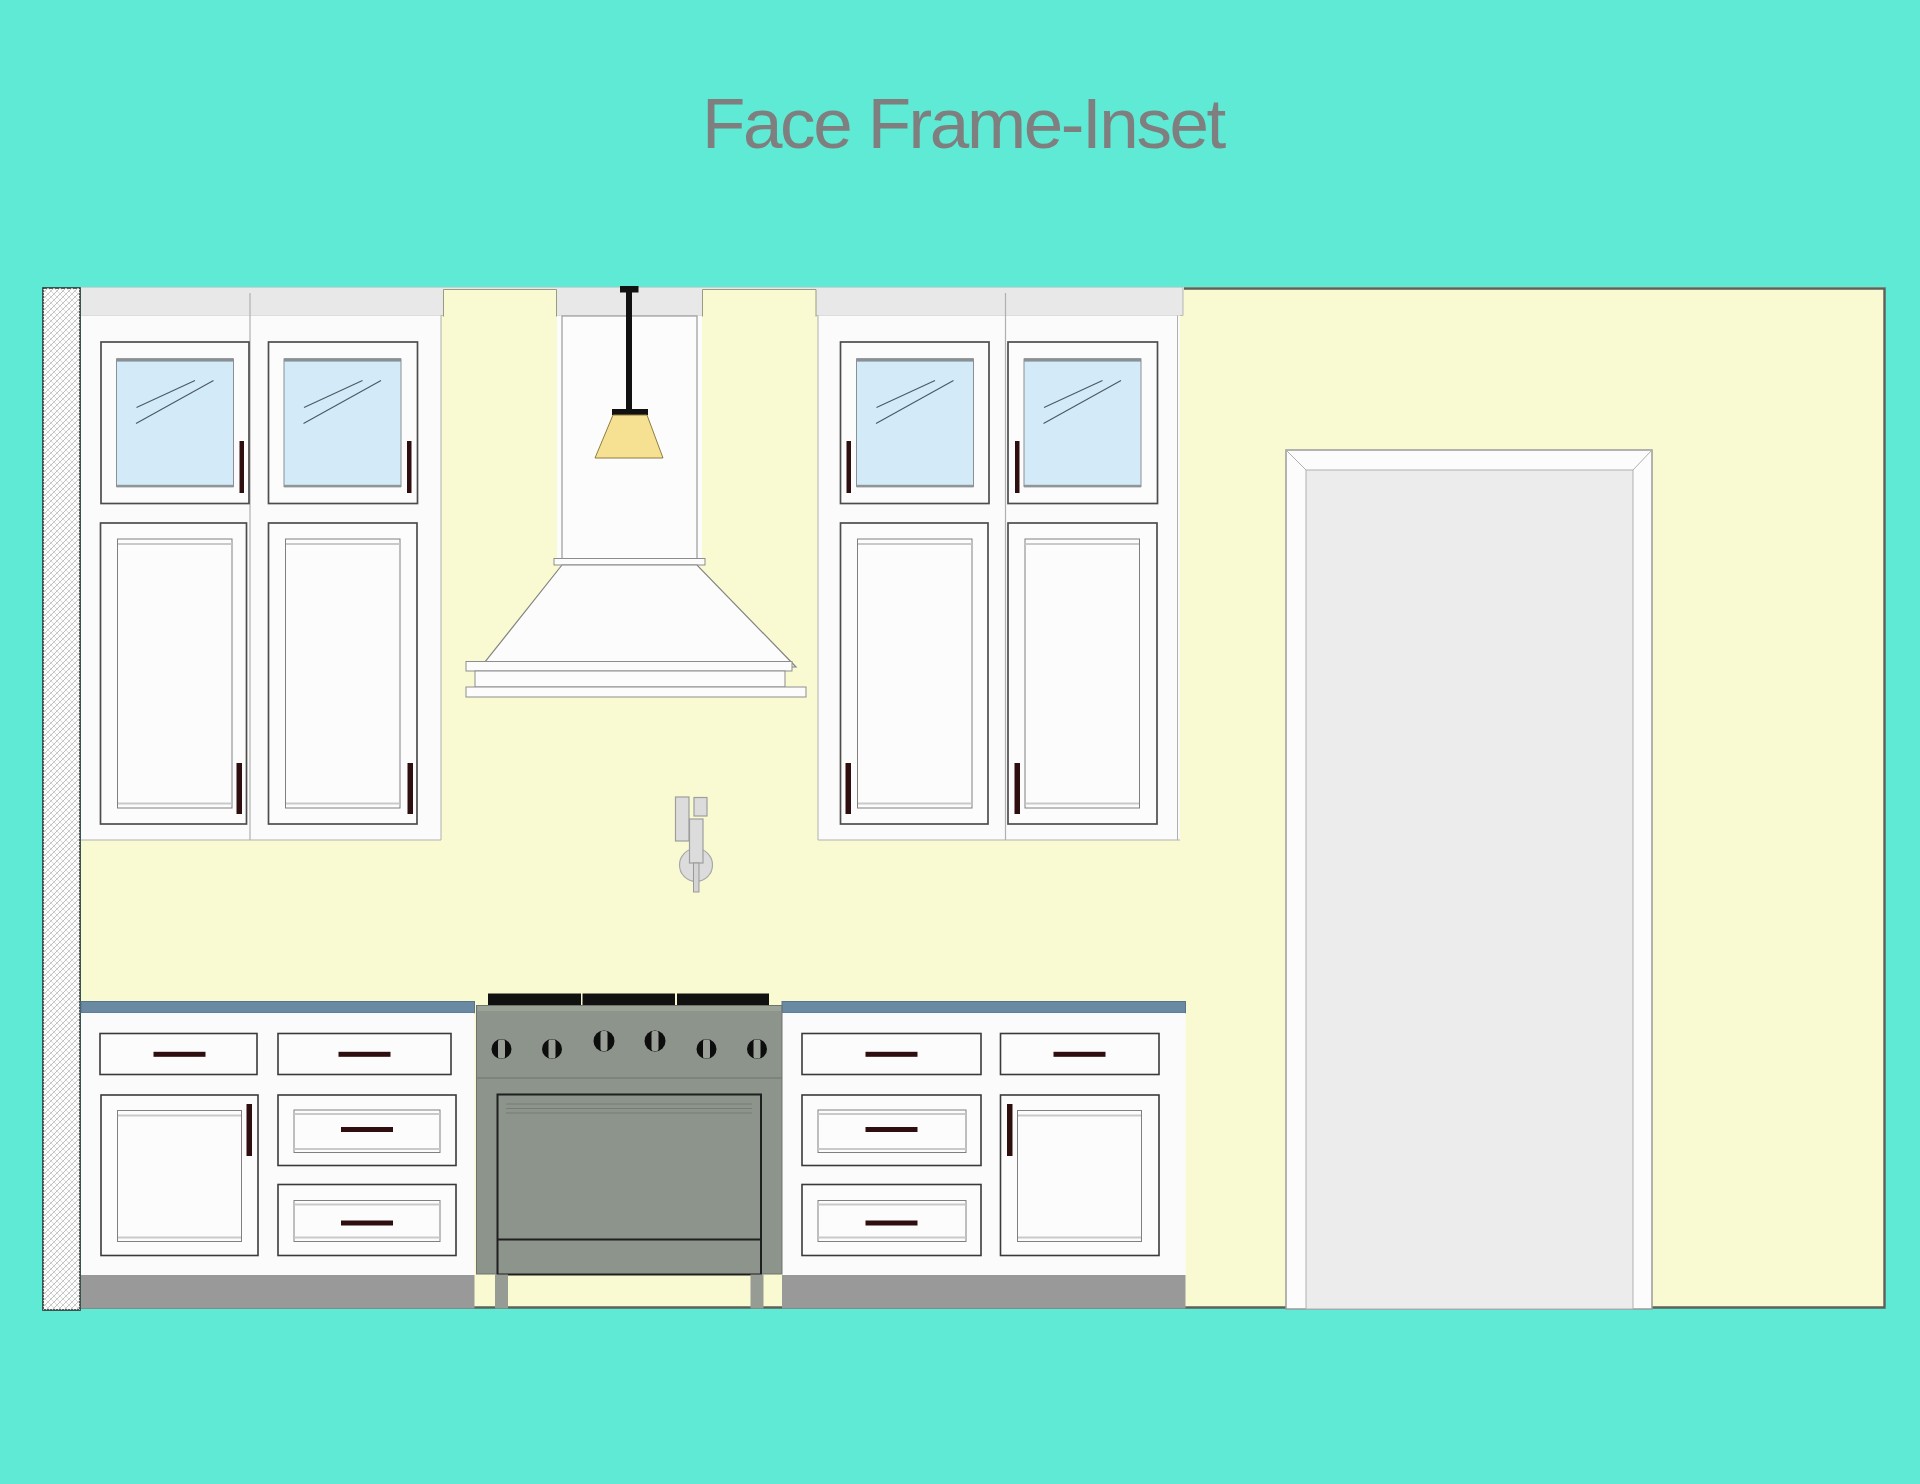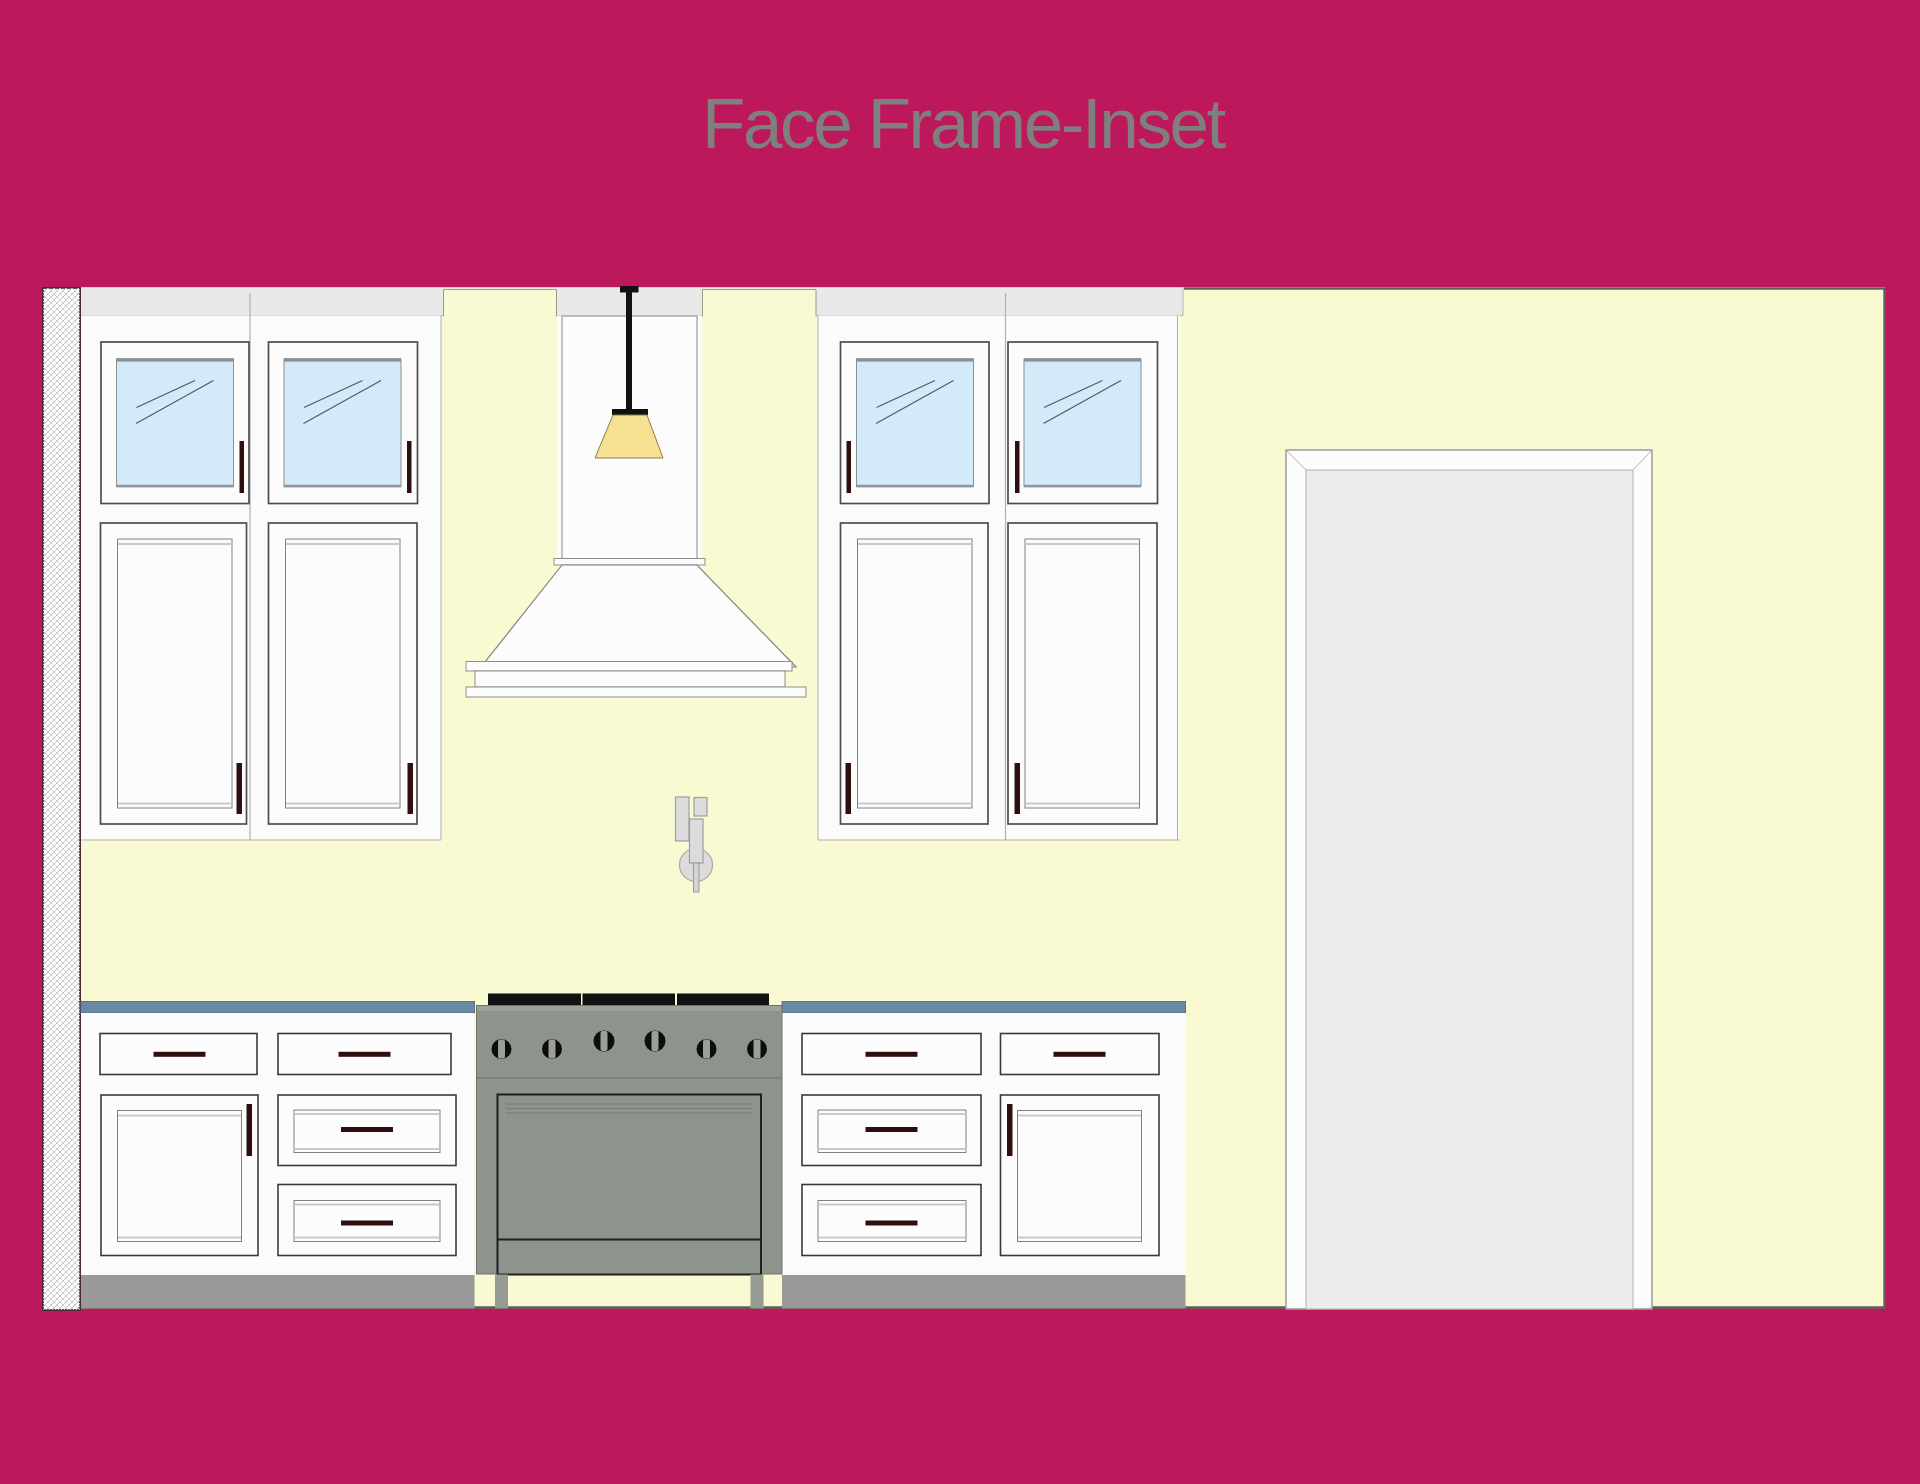--- a/index.html
+++ b/index.html
@@ -3,7 +3,7 @@
 <meta charset="utf-8">
 <style>
   html,body{margin:0;padding:0;background:#ffffff;}
-  .page{position:relative;width:1920px;height:1484px;background:#be185d;overflow:hidden;
+  .page{position:relative;width:1920px;height:1484px;background:#5eead4;overflow:hidden;
         font-family:"Liberation Sans", sans-serif;}
   svg{display:block}
 </style>

